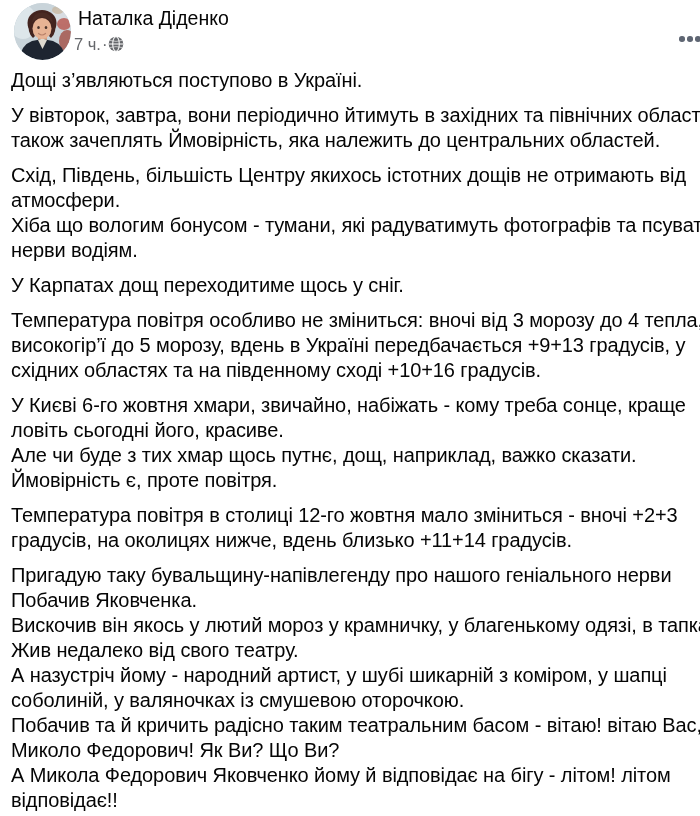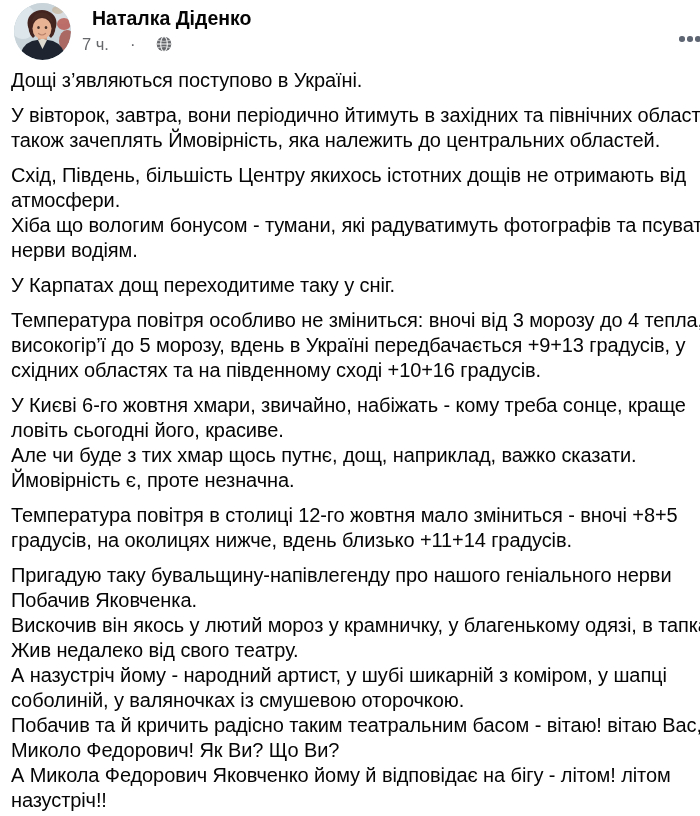--- a/index.html
+++ b/index.html
@@ -21,8 +21,8 @@
   }
   .avatar svg{display:block;}
   .author{
-    position:absolute;left:92px;top:7px;
-    font-size:19.5px;font-weight:700;color:var(--text);
+    position:absolute;left:78px;top:7px;
+    font-size:19.5px;font-weight:400;color:var(--text);
     cursor:pointer;white-space:nowrap;
   }
   .meta{

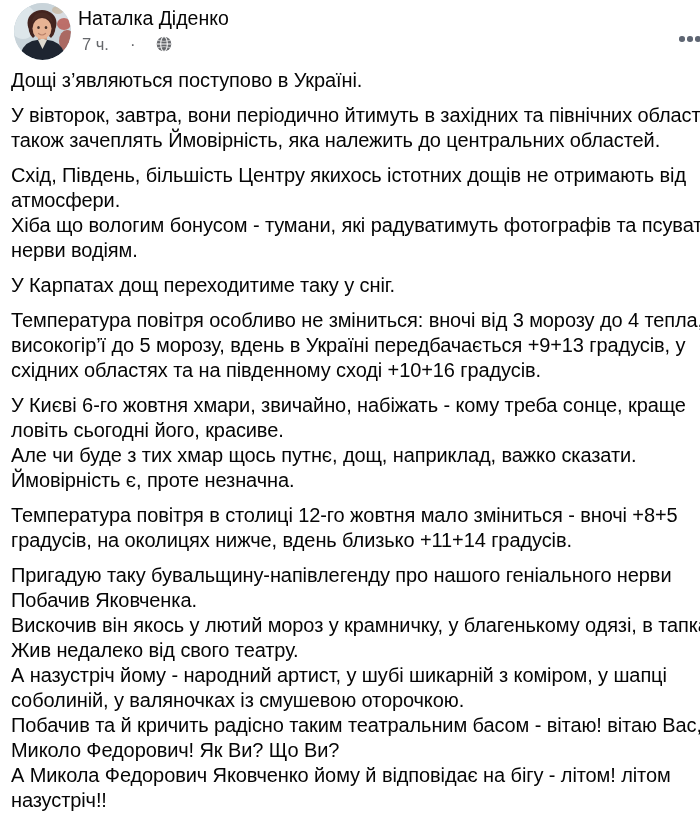--- a/index.html
+++ b/index.html
@@ -26,8 +26,8 @@
     cursor:pointer;white-space:nowrap;
   }
   .meta{
-    position:absolute;left:82px;top:35px;height:18px;
-    display:flex;align-items:center;gap:20px;
+    position:absolute;left:74px;top:35px;height:18px;
+    display:flex;align-items:center;gap:0;
     font-size:16.5px;color:var(--secondary);
   }
   .meta .timestamp{cursor:pointer;}

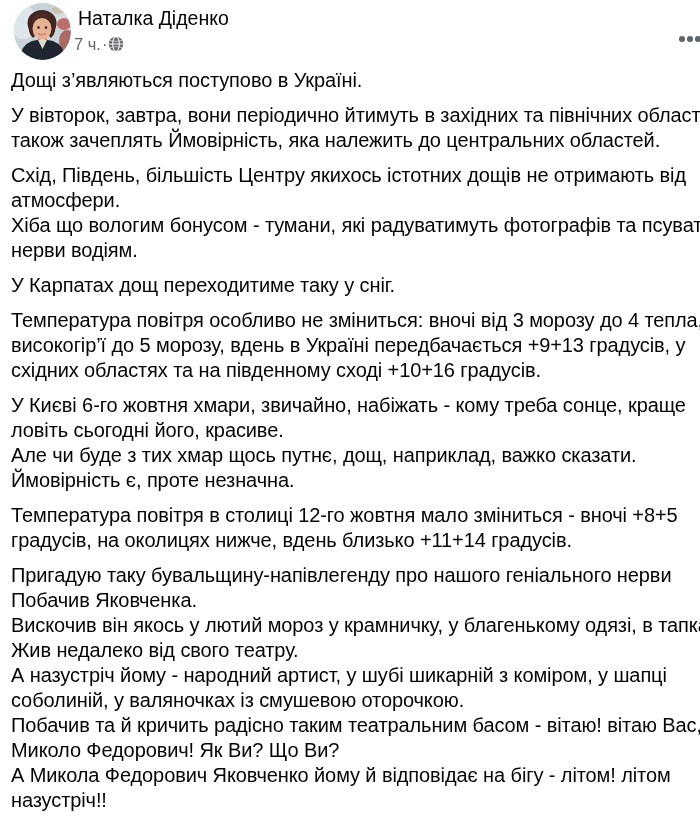--- a/index.html
+++ b/index.html
@@ -120,7 +120,7 @@
         <div class="line">нерви водіям.</div>
       </div>
       <div class="para">
-        <div class="line">У Карпатах дощ переходитиме таку у сніг.</div>
+        <div class="line">У Карпатах дощ переходитиме щось у сніг.</div>
       </div>
       <div class="para">
         <div class="line">Температура повітря особливо не зміниться: вночі від 3 морозу до 4 тепла, на</div>

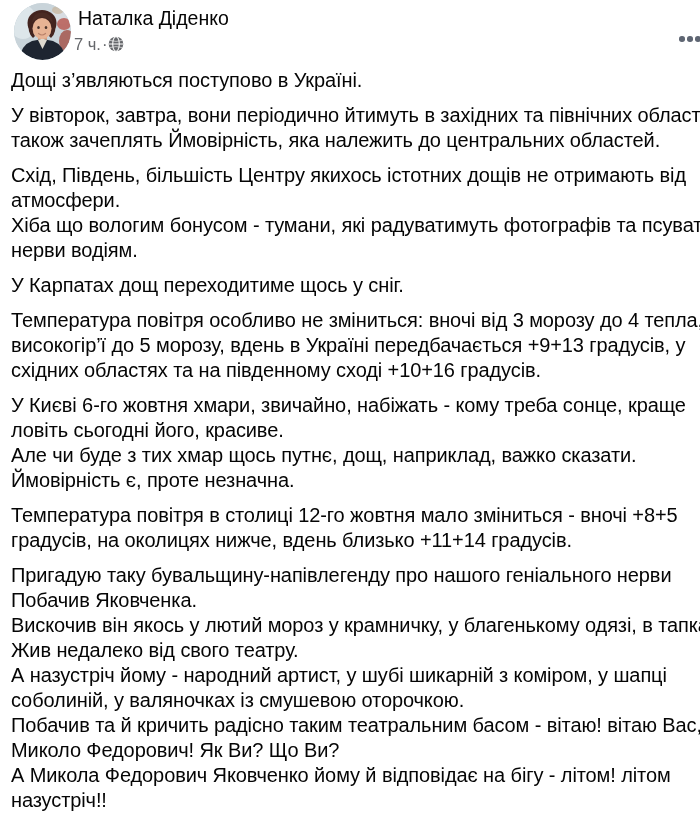--- a/index.html
+++ b/index.html
@@ -131,7 +131,7 @@
         <div class="line">У Києві 6-го жовтня хмари, звичайно, набіжать - кому треба сонце, краще</div>
         <div class="line">ловіть сьогодні його, красиве.</div>
         <div class="line">Але чи буде з тих хмар щось путнє, дощ, наприклад, важко сказати.</div>
-        <div class="line">Ймовірність є, проте незначна.</div>
+        <div class="line">Ймовірність є, проте повітря.</div>
       </div>
       <div class="para">
         <div class="line">Температура повітря в столиці 12-го жовтня мало зміниться - вночі +8+5</div>

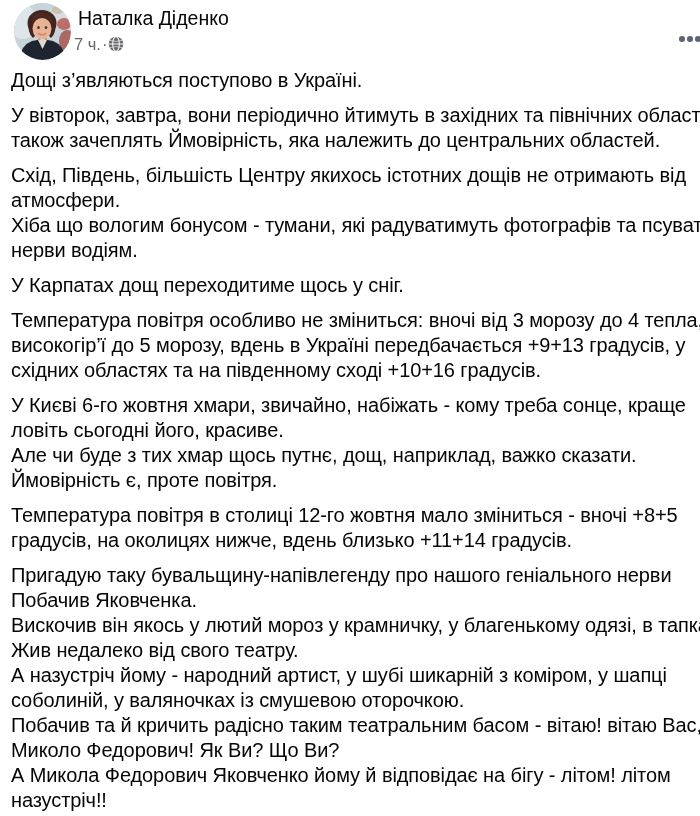--- a/index.html
+++ b/index.html
@@ -134,7 +134,7 @@
         <div class="line">Ймовірність є, проте повітря.</div>
       </div>
       <div class="para">
-        <div class="line">Температура повітря в столиці 12-го жовтня мало зміниться - вночі +8+5</div>
+        <div class="line">Температура повітря в столиці 12-го жовтня мало зміниться - вночі +2+3</div>
         <div class="line">градусів, на околицях нижче, вдень близько +11+14 градусів.</div>
       </div>
       <div class="para">

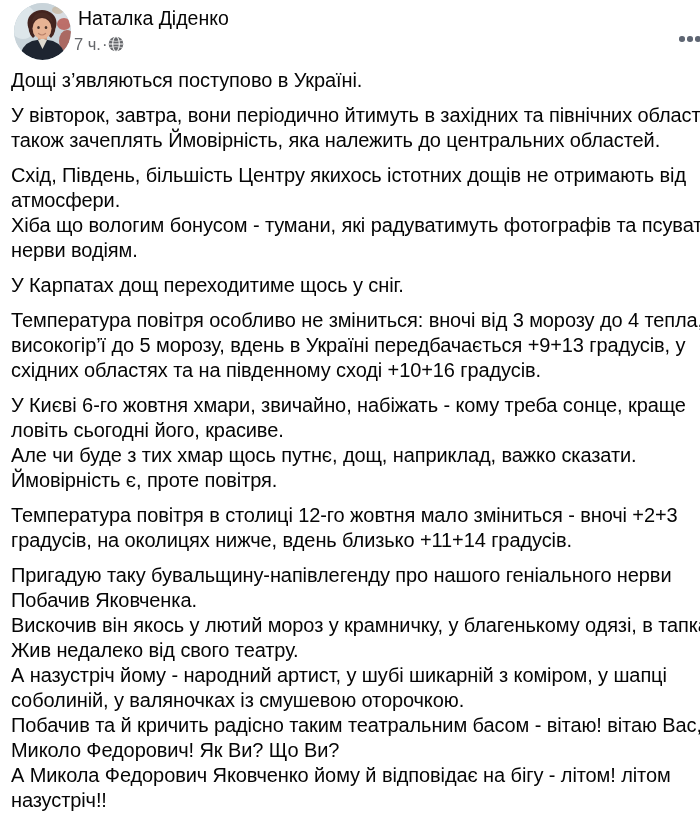--- a/index.html
+++ b/index.html
@@ -147,7 +147,7 @@
         <div class="line">Побачив та й кричить радісно таким театральним басом - вітаю! вітаю Вас,</div>
         <div class="line">Миколо Федорович! Як Ви? Що Ви?</div>
         <div class="line">А Микола Федорович Яковченко йому й відповідає на бігу - літом! літом</div>
-        <div class="line">назустріч!!</div>
+        <div class="line">відповідає!!</div>
       </div>
     </div>
 

